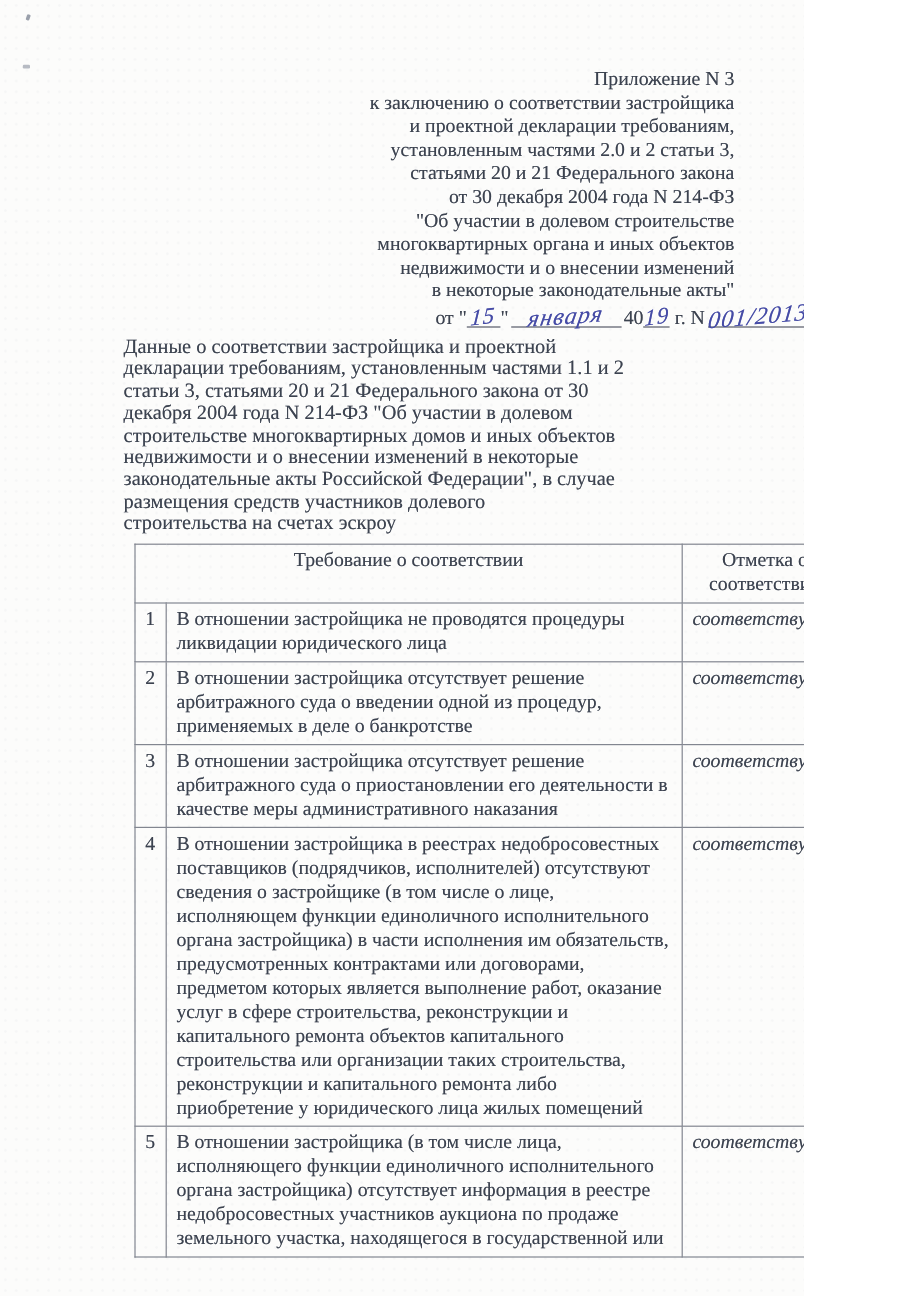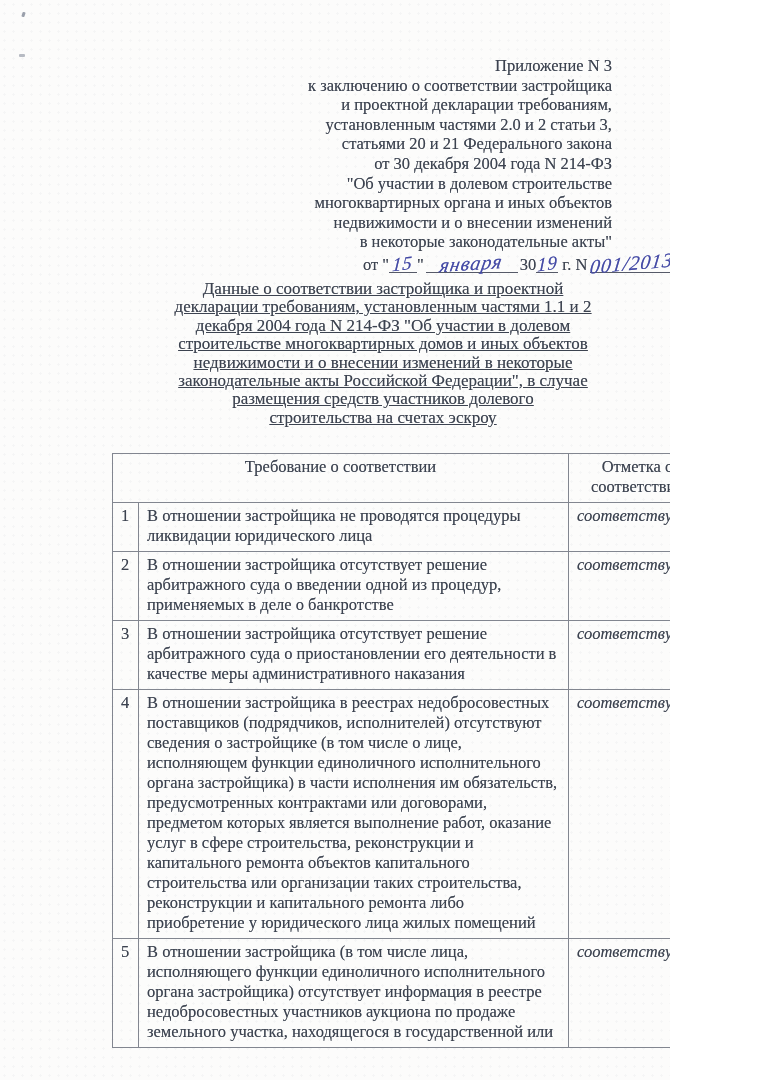--- a/index.html
+++ b/index.html
@@ -90,7 +90,7 @@
     <div class="line">в некоторые законодательные акты"</div>
 
     <div class="dateline">
-      <span>от "</span><span class="blank day-blank"><span class="hand">15</span></span><span>"</span><span class="blank month-blank"><span class="hand">января</span></span><span>30</span><span class="blank year-blank"><span class="hand">19</span></span>
+      <span>от "</span><span class="blank day-blank"><span class="hand">15</span></span><span>"</span><span class="blank month-blank"><span class="hand">января</span></span><span>40</span><span class="blank year-blank"><span class="hand">19</span></span>
       <span>г. N</span><span class="blank num-blank"><span class="hand">001/2013</span></span>
     </div>
   </div>

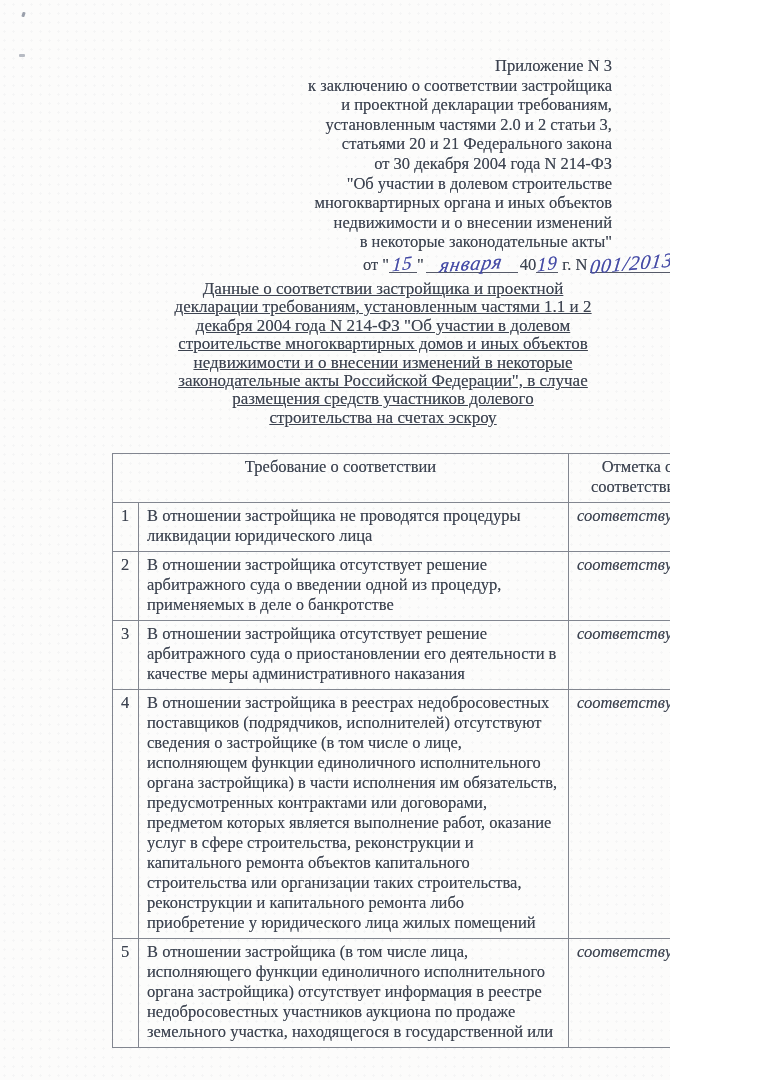--- a/index.html
+++ b/index.html
@@ -48,7 +48,7 @@
 
   .doc-title{
     position:absolute;top:280px;left:103px;width:560px;
-    text-align:center;font-size:17px;line-height:18.4px;text-decoration:underline;
+    font-size:17px;line-height:18.4px;
   }
 
   table.conformity{

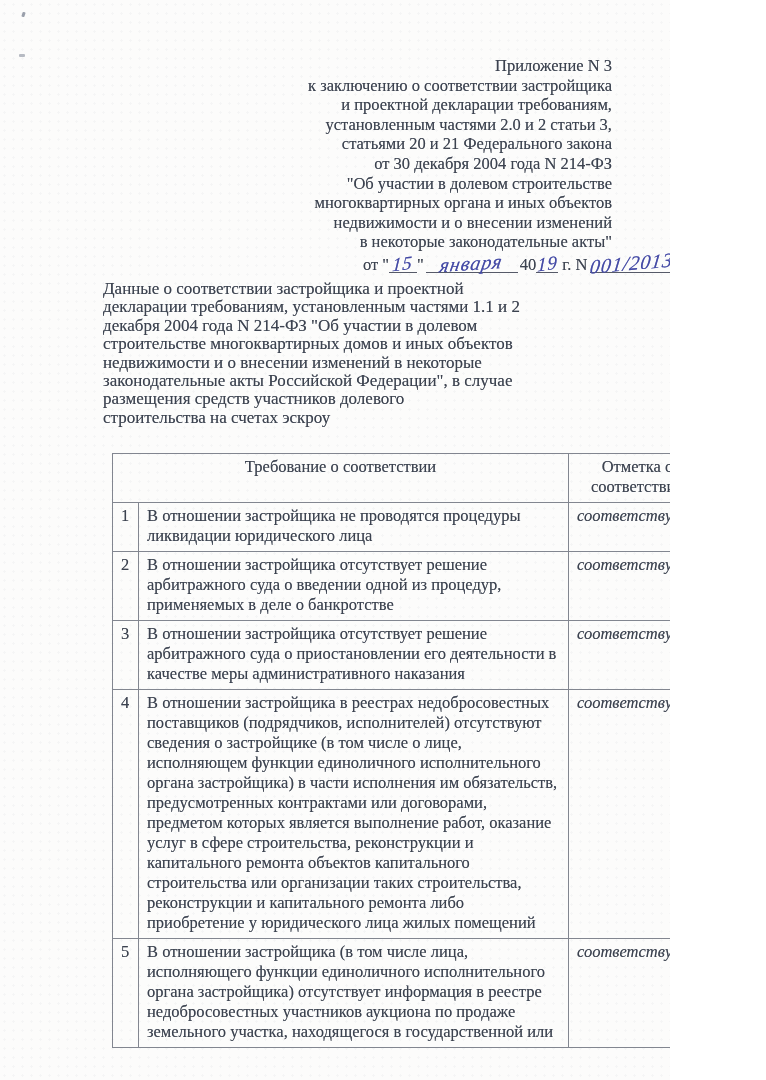--- a/index.html
+++ b/index.html
@@ -98,6 +98,7 @@
   <div class="doc-title">
     <div>Данные о соответствии застройщика и проектной</div>
     <div>декларации требованиям, установленным частями 1.1 и 2</div>
+    <div>статьи 3, статьями 20 и 21 Федерального закона от 30</div>
     <div>декабря 2004 года N 214-ФЗ "Об участии в долевом</div>
     <div>строительстве многоквартирных домов и иных объектов</div>
     <div>недвижимости и о внесении изменений в некоторые</div>

